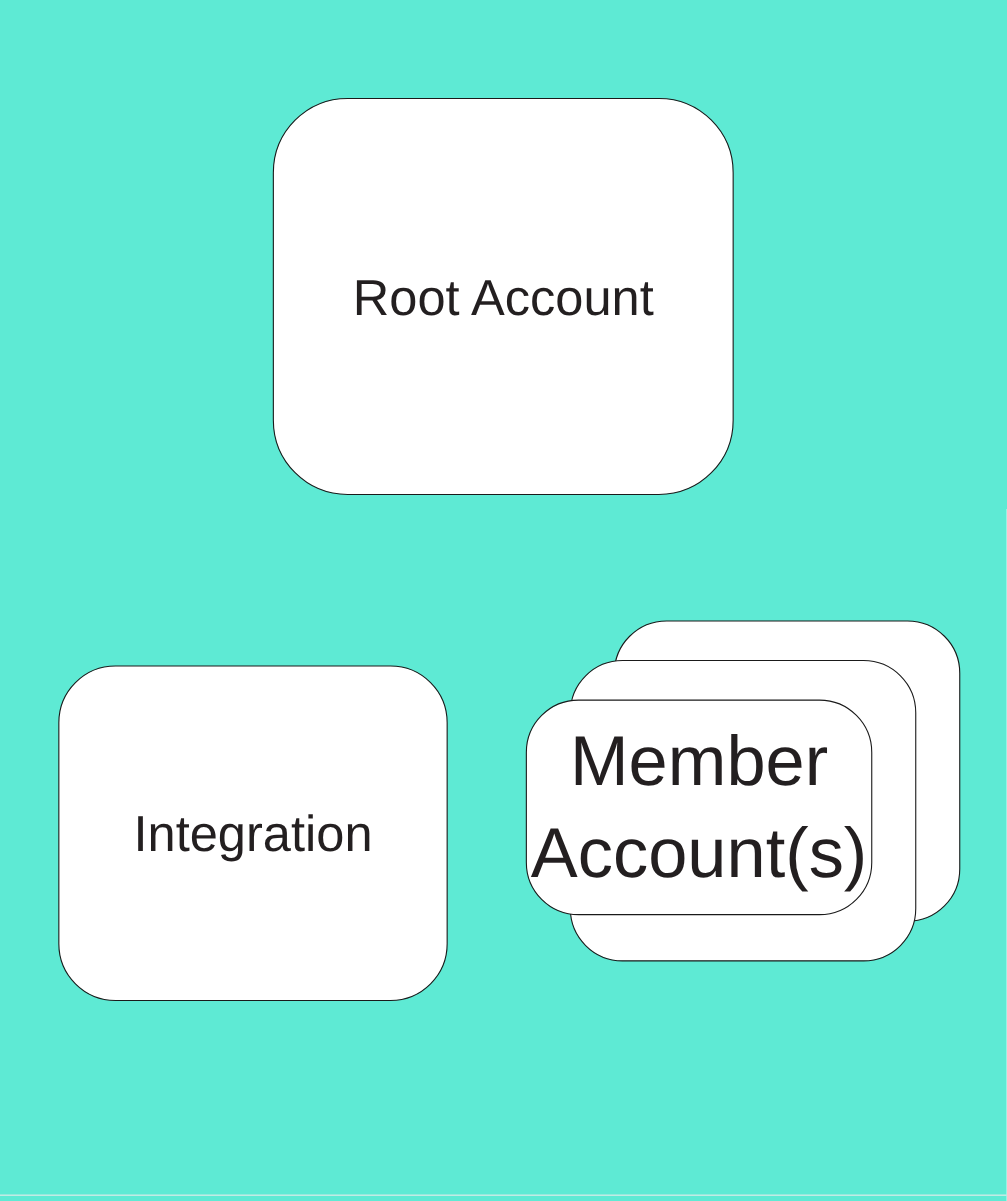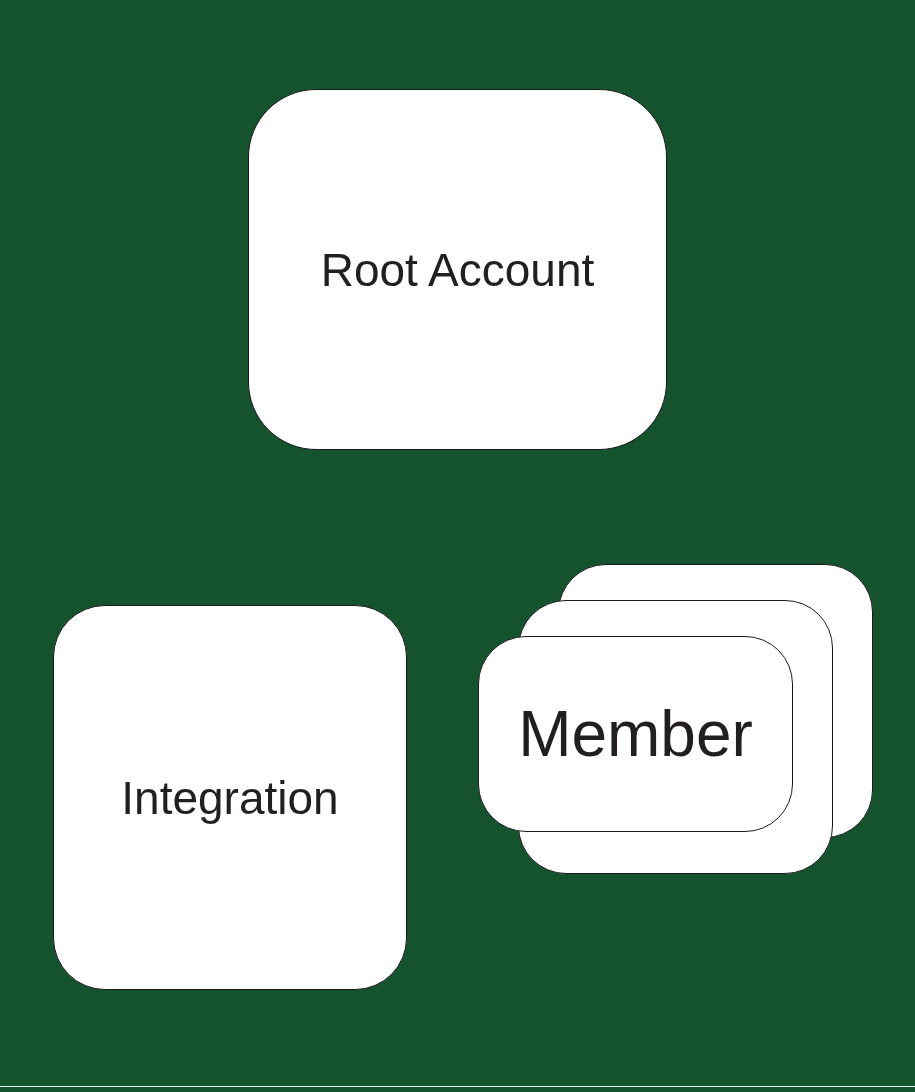--- a/index.html
+++ b/index.html
@@ -17,7 +17,7 @@
   .canvas {
     position: absolute;
     inset: 0;
-    background: #14532d;
+    background: #5eead4;
   }
   .node {
     position: absolute;

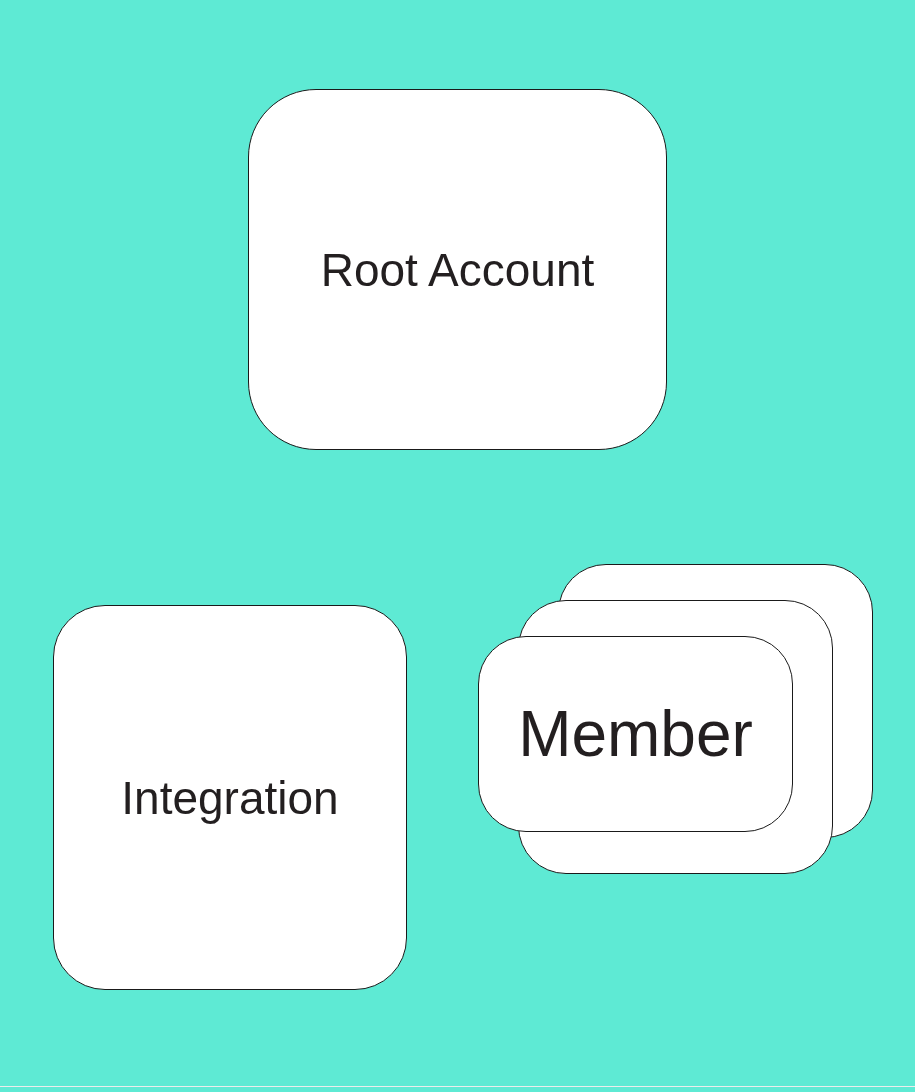--- a/index.html
+++ b/index.html
@@ -49,7 +49,7 @@
     left: 53px;
     top: 605px;
     width: 354px;
-    height: 385px;
+    height: 305px;
     border-radius: 52px;
     font-size: 46px;
     line-height: 60px;

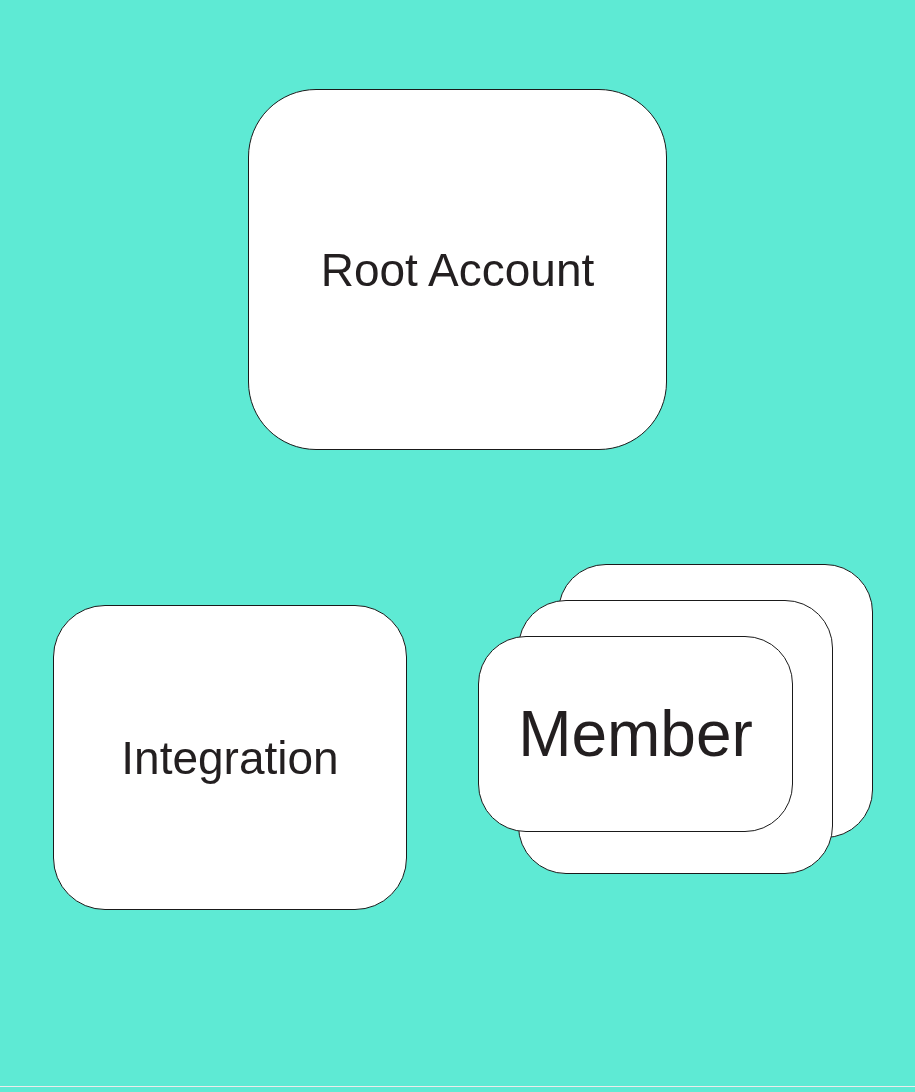--- a/index.html
+++ b/index.html
@@ -109,6 +109,7 @@
 
   <div class="node node-member">
     <span class="line">Member</span>
+    <span class="line">Account(s)</span>
   </div>
 
   <div class="bottom-divider"></div>

